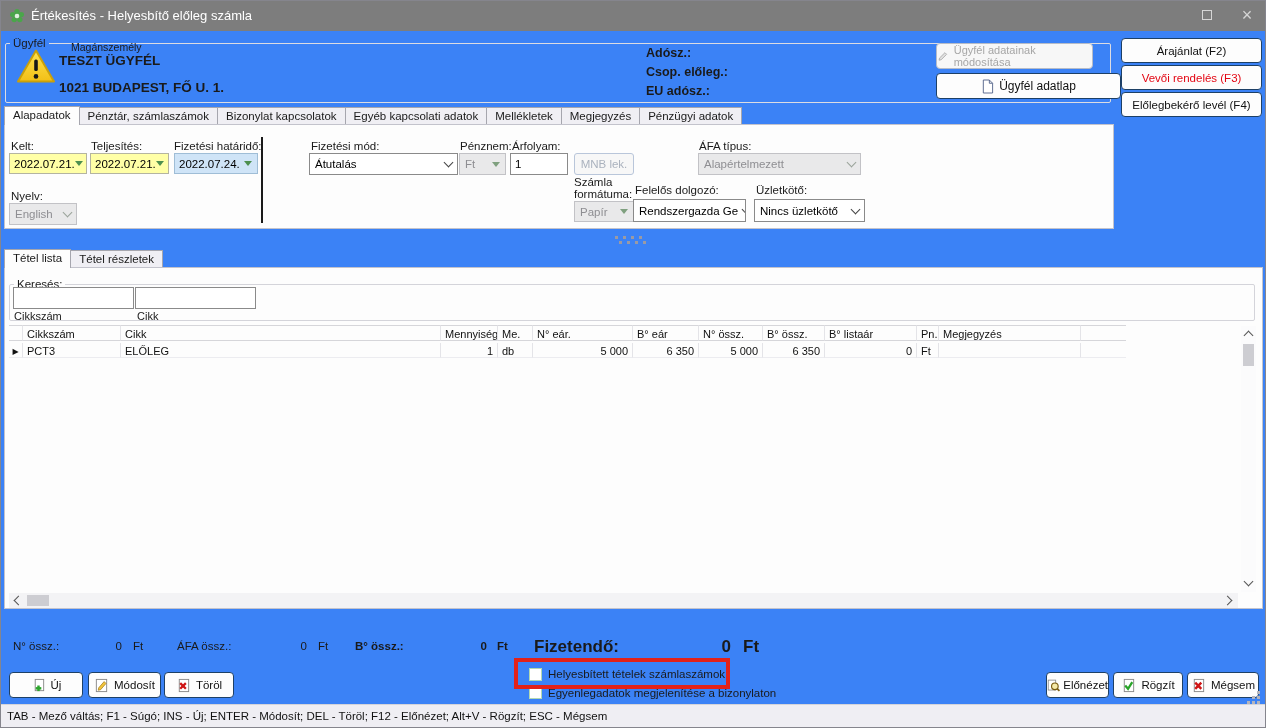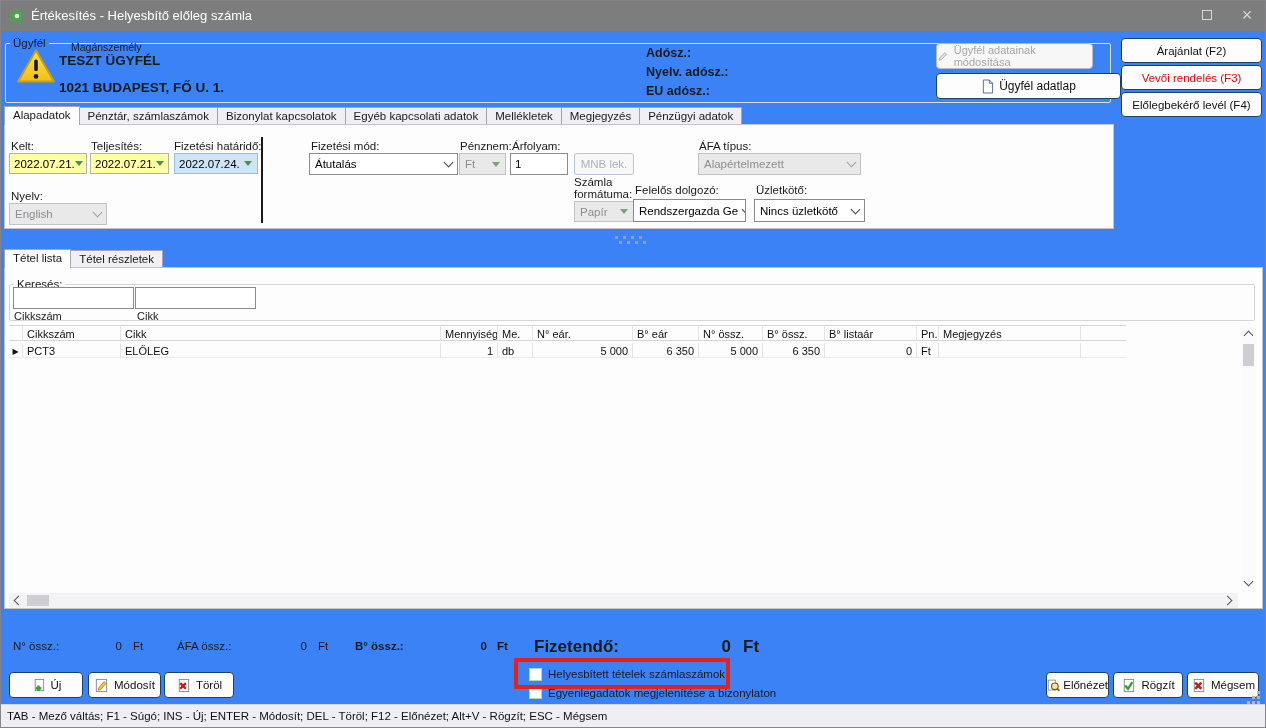--- a/index.html
+++ b/index.html
@@ -121,7 +121,7 @@
   <div class="lbl maroon" style="left:58px;top:79px;font-size:13.5px;font-weight:bold;">1021 BUDAPEST, FŐ U. 1.</div>
 
   <div class="lbl maroon" style="left:645px;top:45px;font-size:12.5px;font-weight:bold;">Adósz.:</div>
-  <div class="lbl maroon" style="left:645px;top:64px;font-size:12.5px;font-weight:bold;">Nyelv. adósz.:</div>
+  <div class="lbl maroon" style="left:645px;top:64px;font-size:12.5px;font-weight:bold;">Csop. előleg.:</div>
   <div class="lbl maroon" style="left:645px;top:83px;font-size:12.5px;font-weight:bold;">EU adósz.:</div>
 
   <div class="btn disabled" style="left:935px;top:42px;width:157px;height:26px;font-size:11px;">

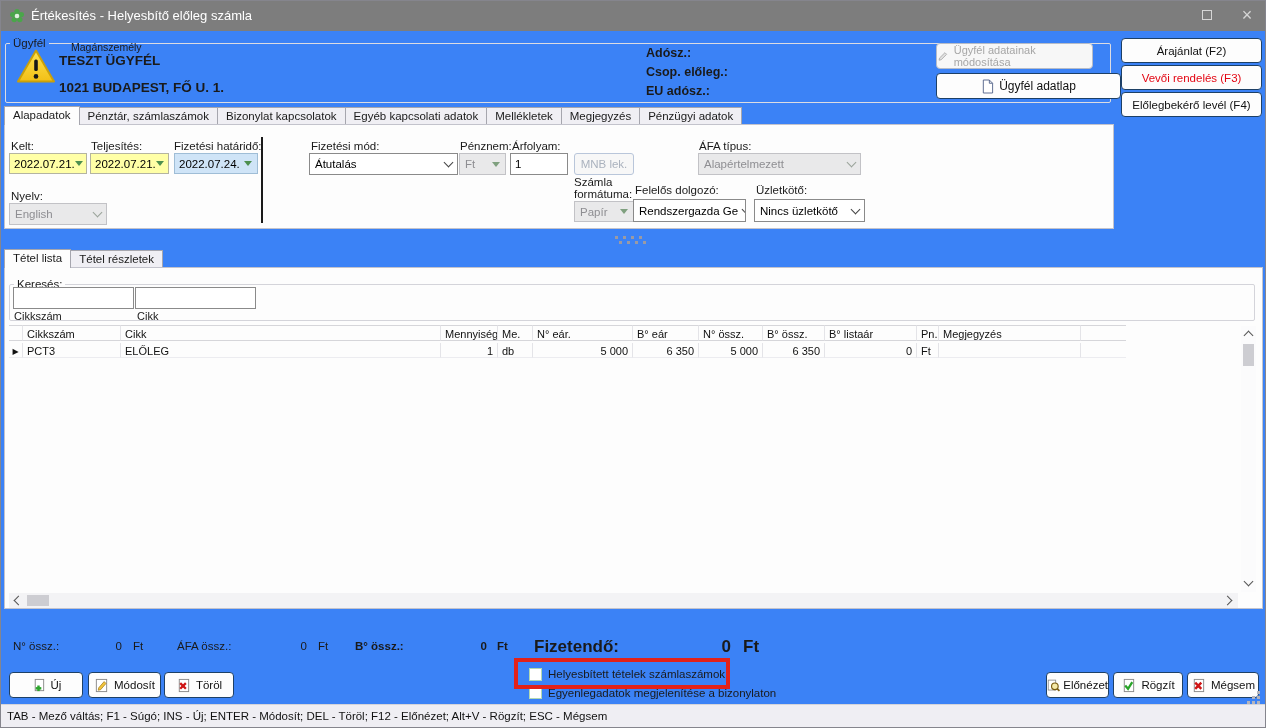--- a/index.html
+++ b/index.html
@@ -177,7 +177,7 @@
   </div>
 
   <div class="lbl" style="left:10px;top:189px;">Nyelv:</div>
-  <div class="sel dis" style="left:8px;top:202px;width:98px;">
+  <div class="sel dis" style="left:8px;top:202px;width:68px;">
     <span>English</span>
     <span class="chevbox">
         <span class="chev"></span>

